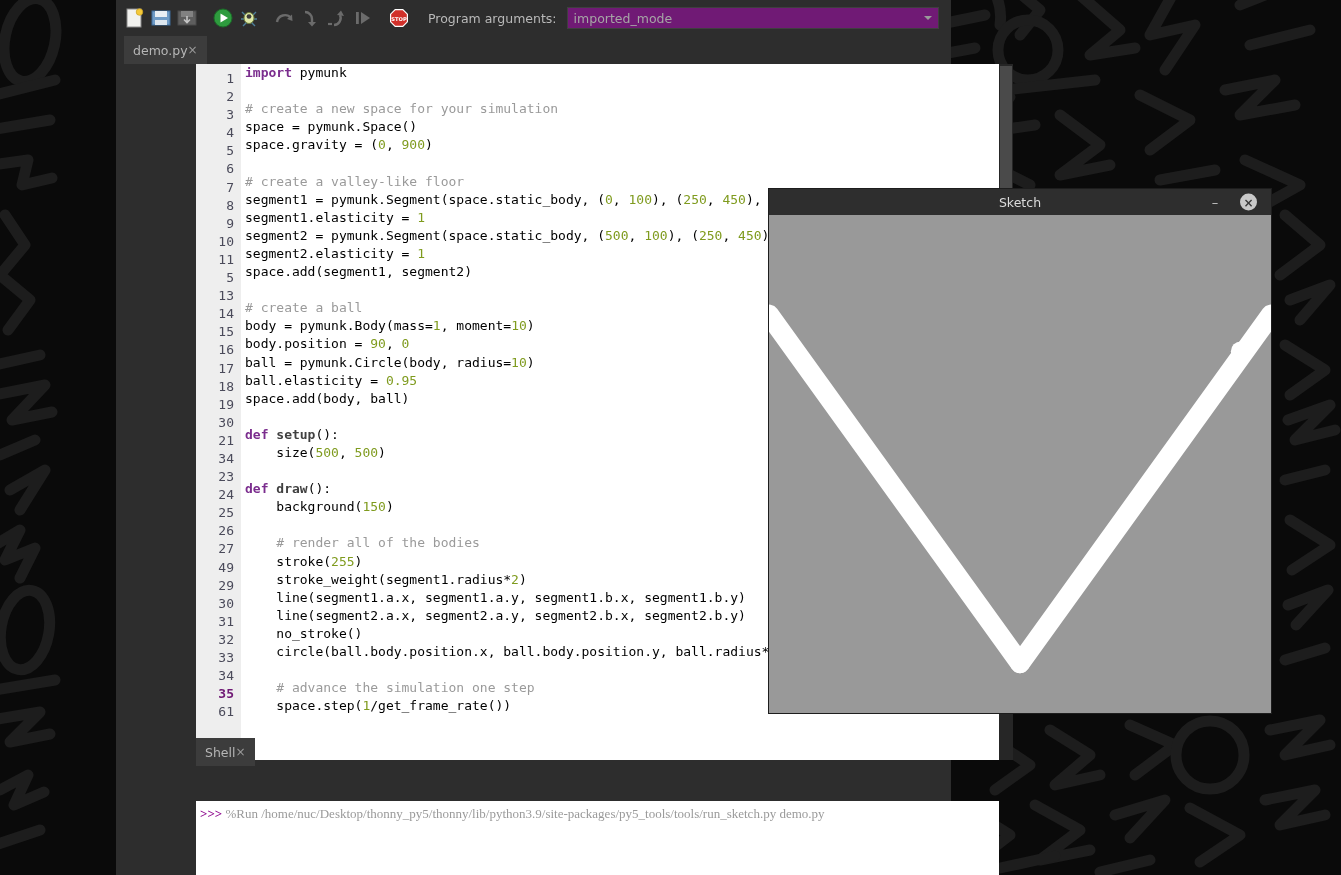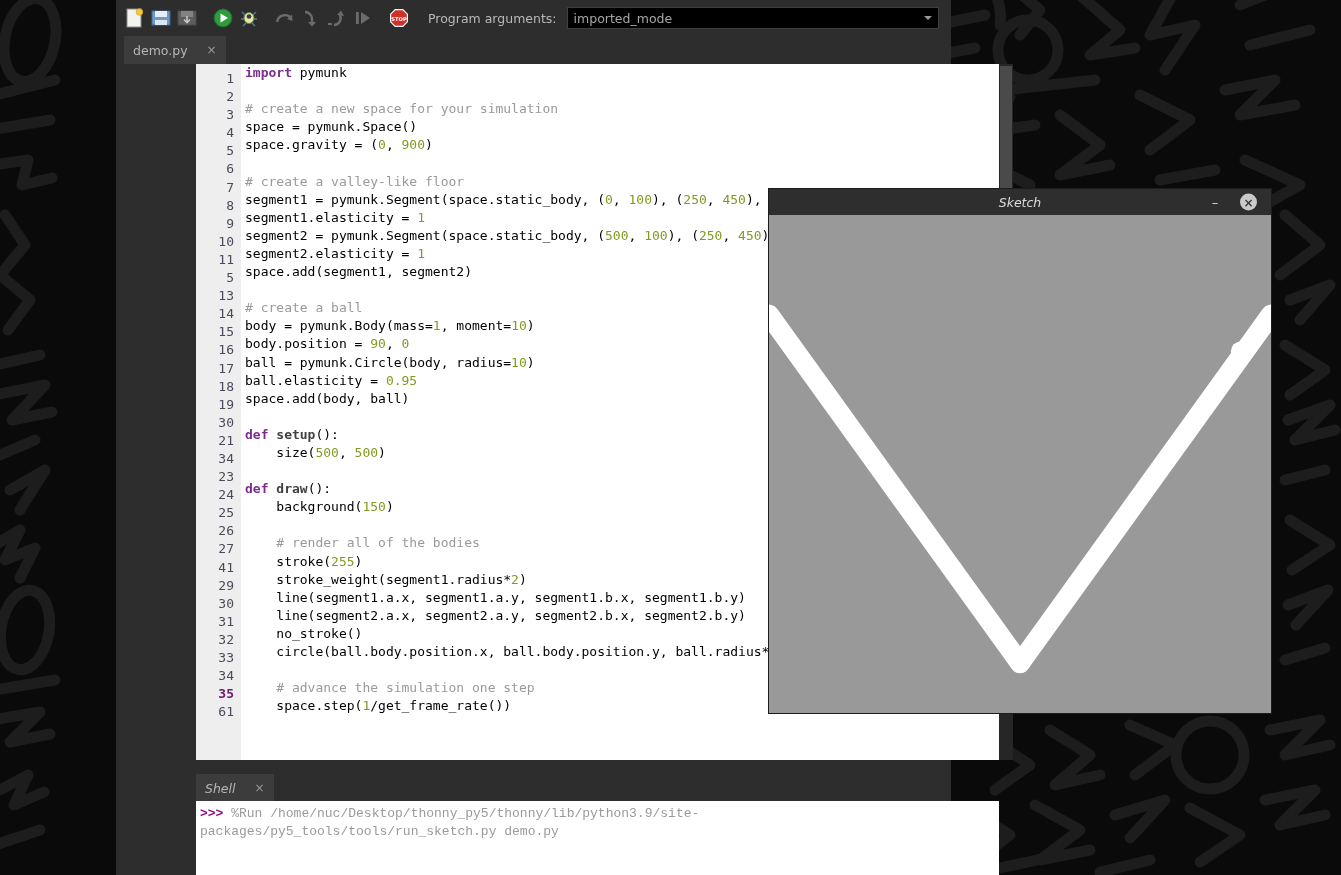--- a/index.html
+++ b/index.html
@@ -33,7 +33,7 @@
     white-space:nowrap;
   }
   .args-combo {
-    flex:1; height:22px; background:#000000; border:1px solid #3f3f3f;
+    flex:1; height:22px; background:#701a75; border:1px solid #3f3f3f;
     display:flex; align-items:center; padding:0 6px; margin-right:12px;
     position:relative;
   }

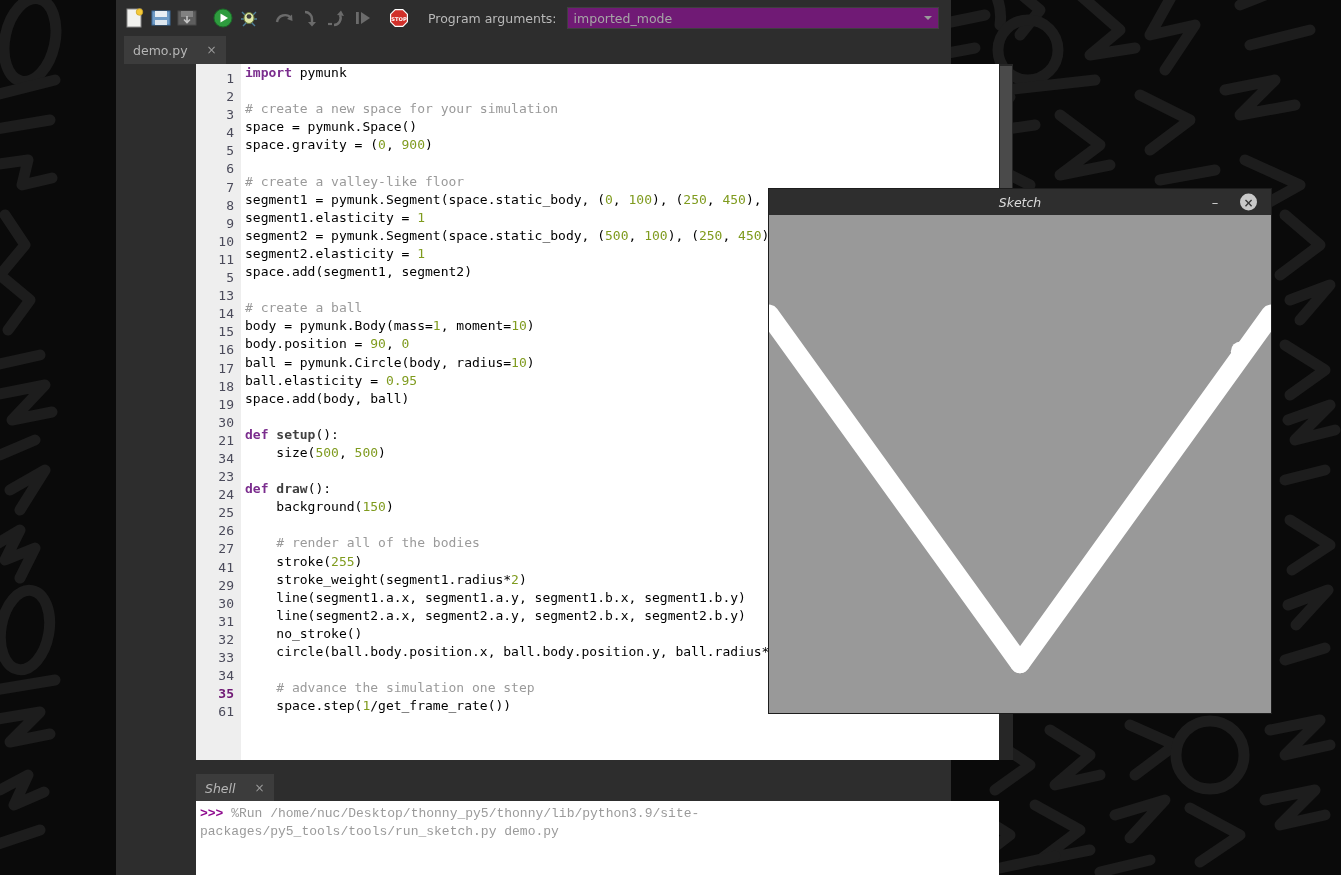--- a/index.html
+++ b/index.html
@@ -48,7 +48,7 @@
   #editor-tabbar { position:absolute; left:8px; top:36px; height:28px; }
   .nbtab {
     display:inline-flex; align-items:center; height:28px; padding:0 9px;
-    background:#3c3c3c; color:#b6b6b6; font-size:12.5px; gap:19px;
+    background:#3c3c3c; color:#b6b6b6; font-size:12.5px; gap:0;
   }
   .nbtab .x { color:#9a9a9a; font-size:12px; line-height:1; }
 

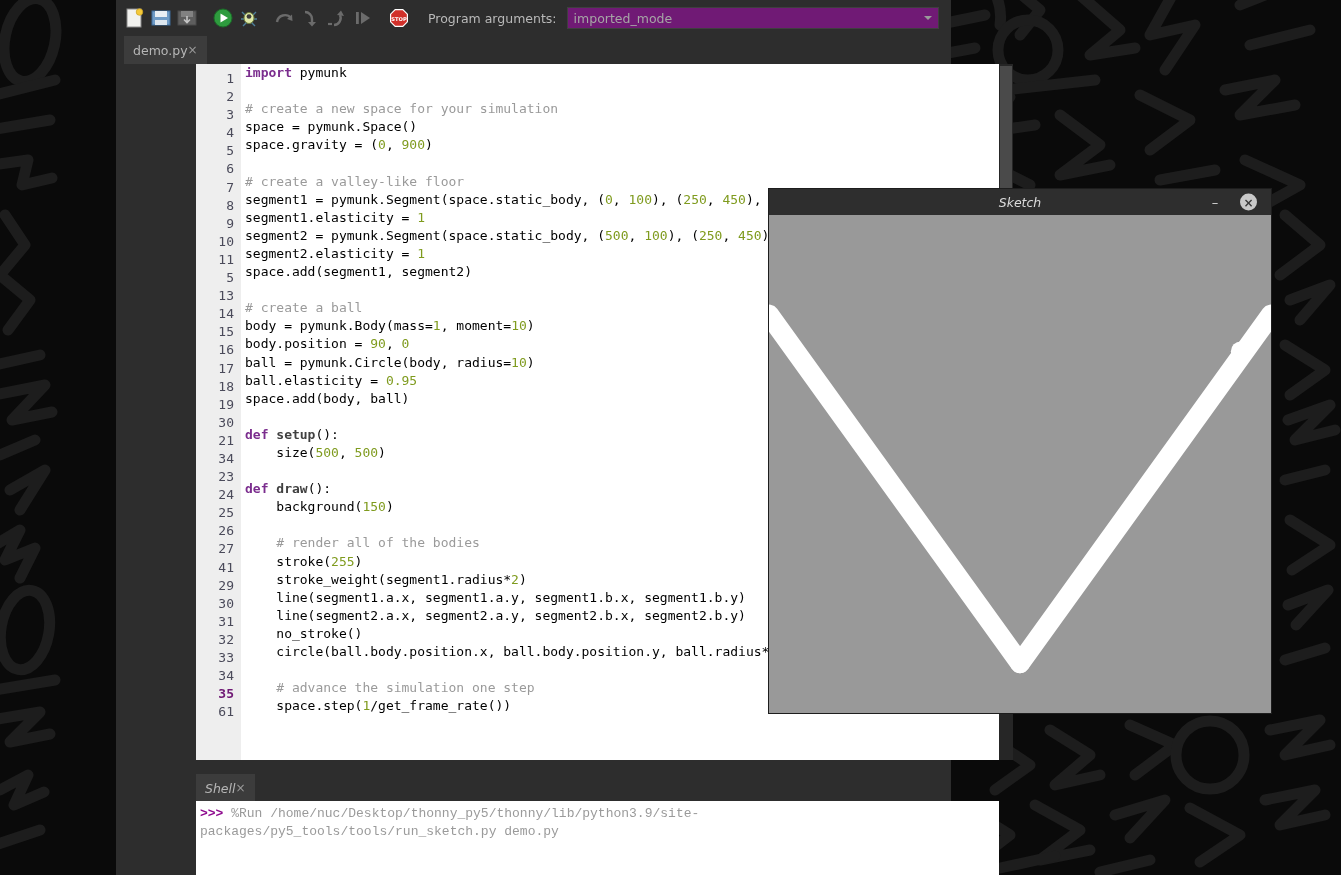--- a/index.html
+++ b/index.html
@@ -103,7 +103,7 @@
   
   #sketch {
     position:absolute; left:769px; top:189px; width:502px; height:524px;
-    background:#22c55e; box-shadow:0 0 0 1px #1d1d1d;font-style:italic;
+    background:#22c55e; box-shadow:0 0 0 1px #1d1d1d;
   }
   #sketch-title {
     height:26px; background:#2e2e2e; display:flex; align-items:center;

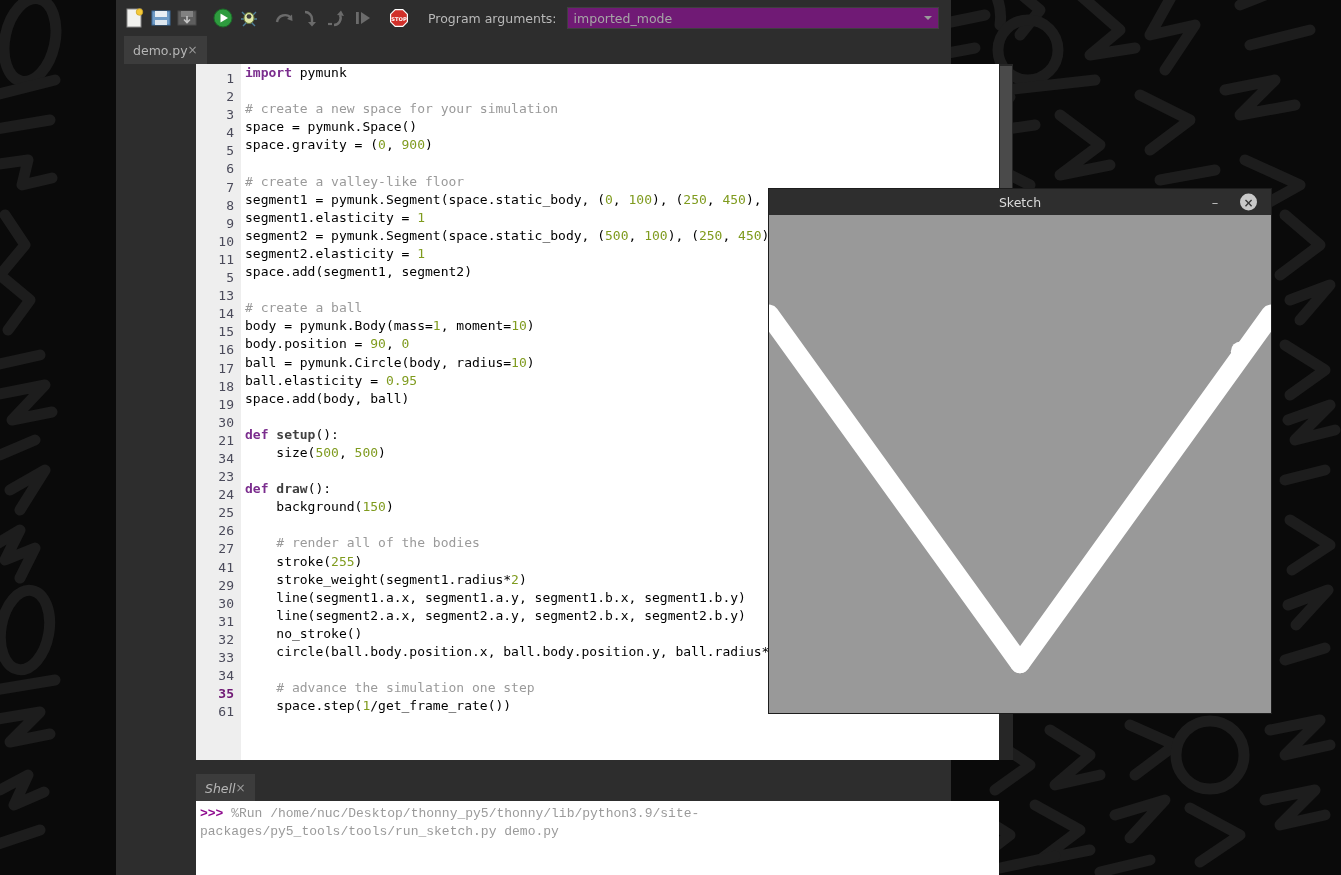--- a/index.html
+++ b/index.html
@@ -326,7 +326,7 @@
       <div>25</div>
       <div>26</div>
       <div>27</div>
-      <div>41</div>
+      <div>49</div>
       <div>29</div>
       <div>30</div>
       <div>31</div>

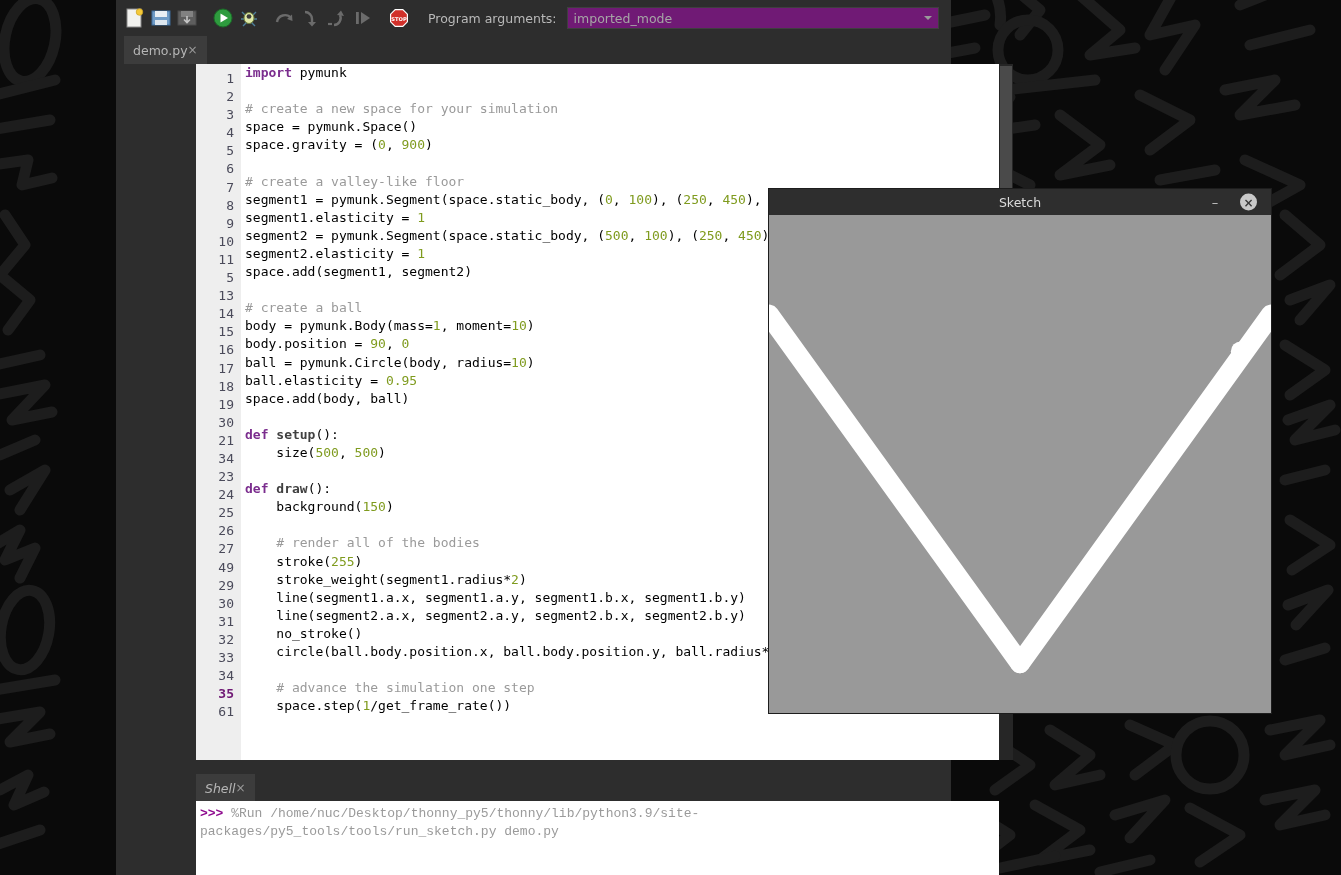--- a/index.html
+++ b/index.html
@@ -89,7 +89,7 @@
   }
 
   
-  #shell-tabbar { position:absolute; left:80px; top:774px; height:27px;font-style:italic; }
+  #shell-tabbar { position:absolute; left:80px; top:738px; height:27px; }
   #shell {
     position:absolute; left:80px; top:801px; width:803px; height:74px;
     background:#ffffff; overflow:hidden;

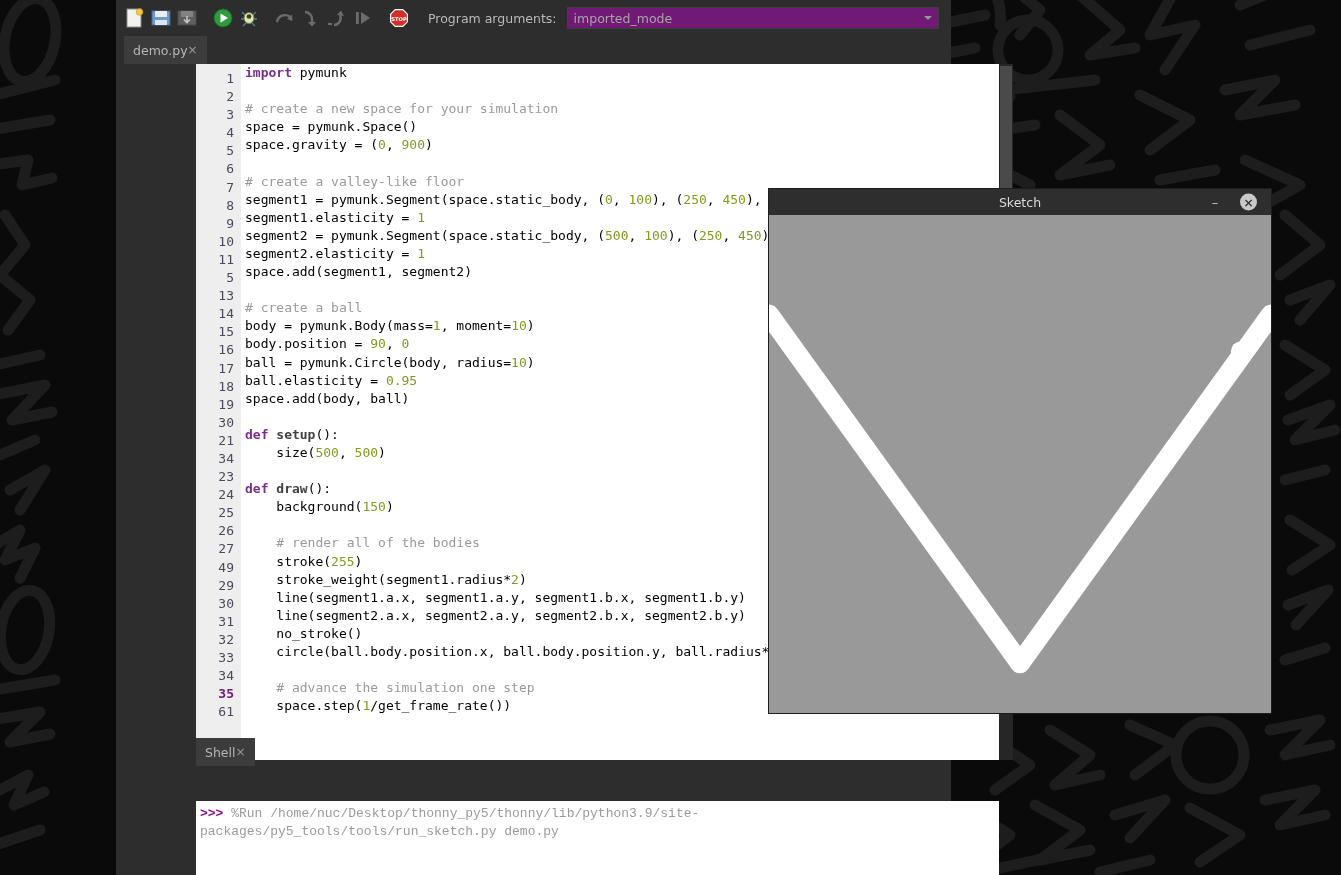--- a/index.html
+++ b/index.html
@@ -93,7 +93,7 @@
   #shell {
     position:absolute; left:80px; top:801px; width:803px; height:74px;
     background:#ffffff; overflow:hidden;
-    font-family:Liberation Mono, monospace;
+    font-family:Liberation Serif, serif;
     font-size:13px; line-height:17.5px; padding:4px 16px 0 4px;
     white-space:pre-wrap;
   }

